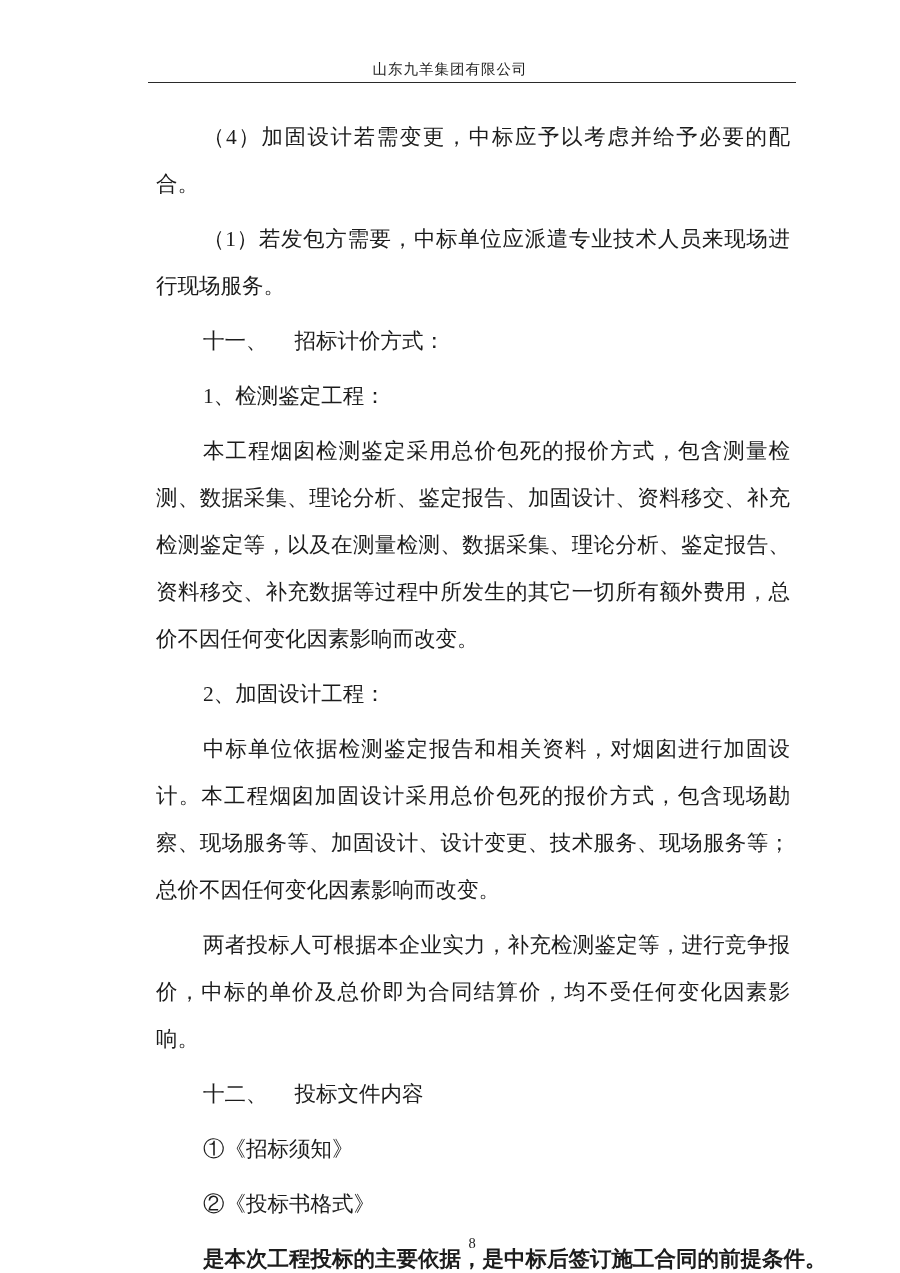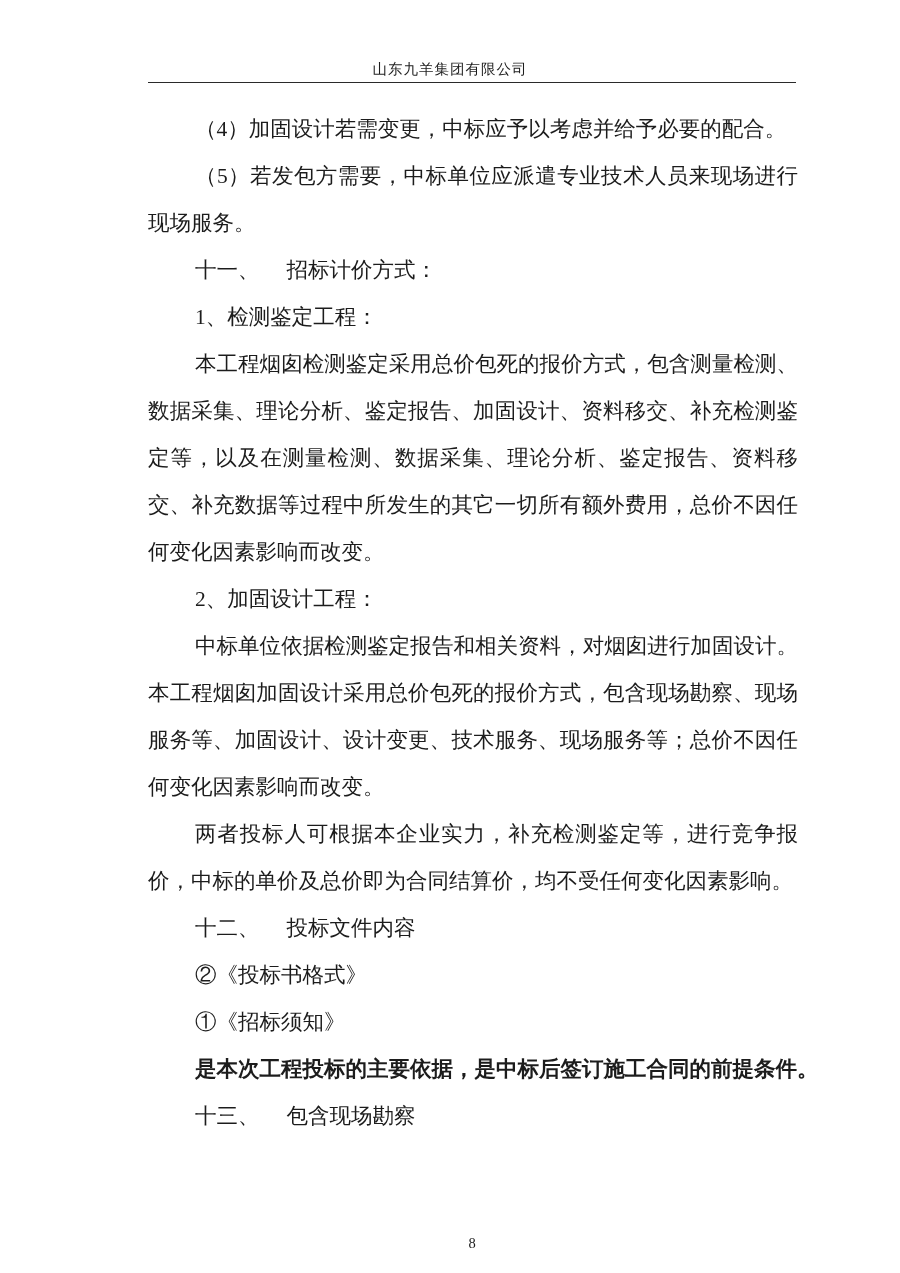--- a/index.html
+++ b/index.html
@@ -50,7 +50,7 @@
   }
   .doc-body p {
     text-indent: 47px;
-    margin: 0;
+    margin: 8px;
   }
   .doc-body p.oneline {
     white-space: nowrap;

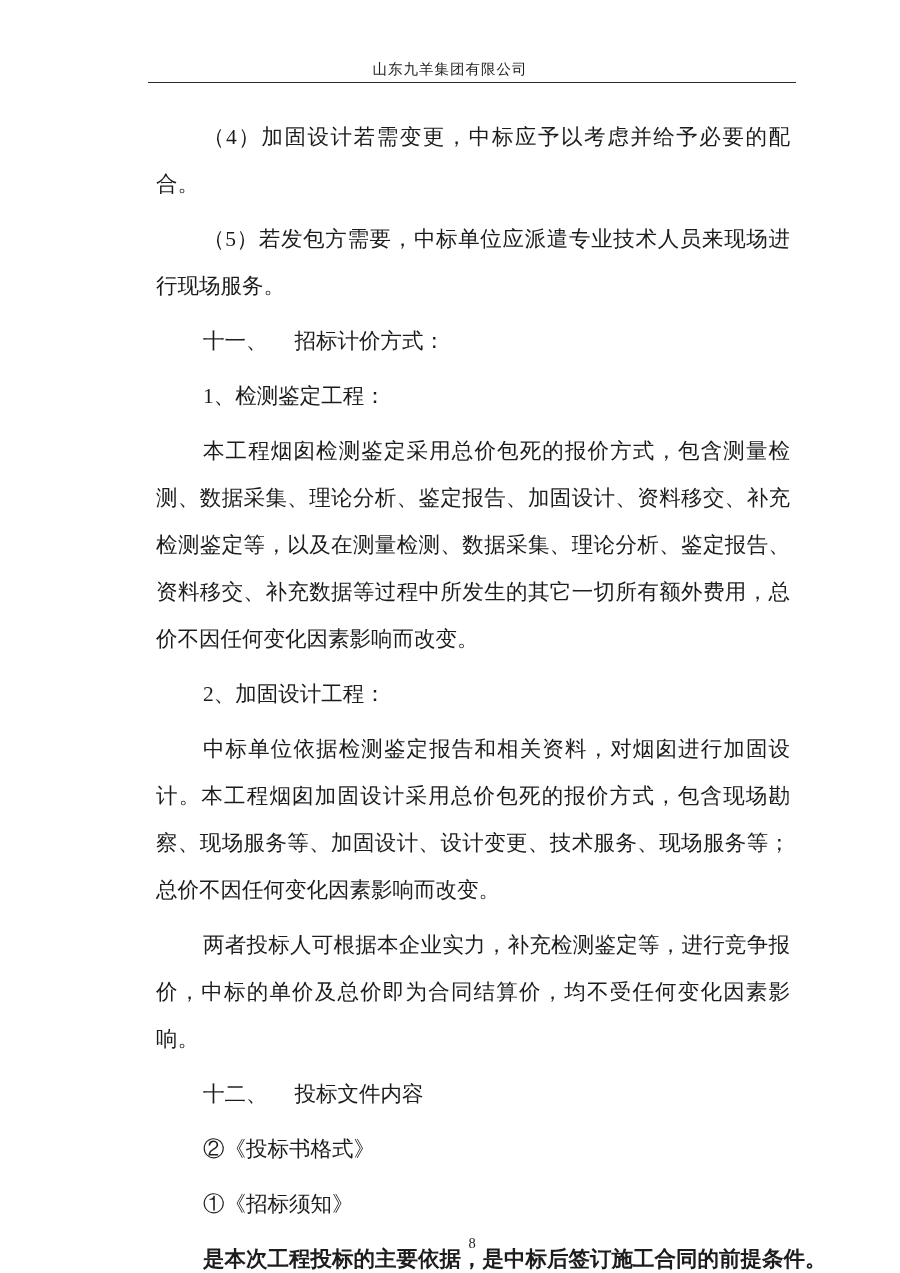--- a/index.html
+++ b/index.html
@@ -79,7 +79,7 @@
 
   <div class="doc-body">
     <p>（4）加固设计若需变更，中标应予以考虑并给予必要的配合。</p>
-    <p>（5）若发包方需要，中标单位应派遣专业技术人员来现场进行现场服务。</p>
+    <p>（1）若发包方需要，中标单位应派遣专业技术人员来现场进行现场服务。</p>
     <p>十一、　 招标计价方式：</p>
     <p>1、检测鉴定工程：</p>
     <p>本工程烟囱检测鉴定采用总价包死的报价方式，包含测量检测、数据采集、理论分析、鉴定报告、加固设计、资料移交、补充检测鉴定等，以及在测量检测、数据采集、理论分析、鉴定报告、资料移交、补充数据等过程中所发生的其它一切所有额外费用，总价不因任何变化因素影响而改变。</p>

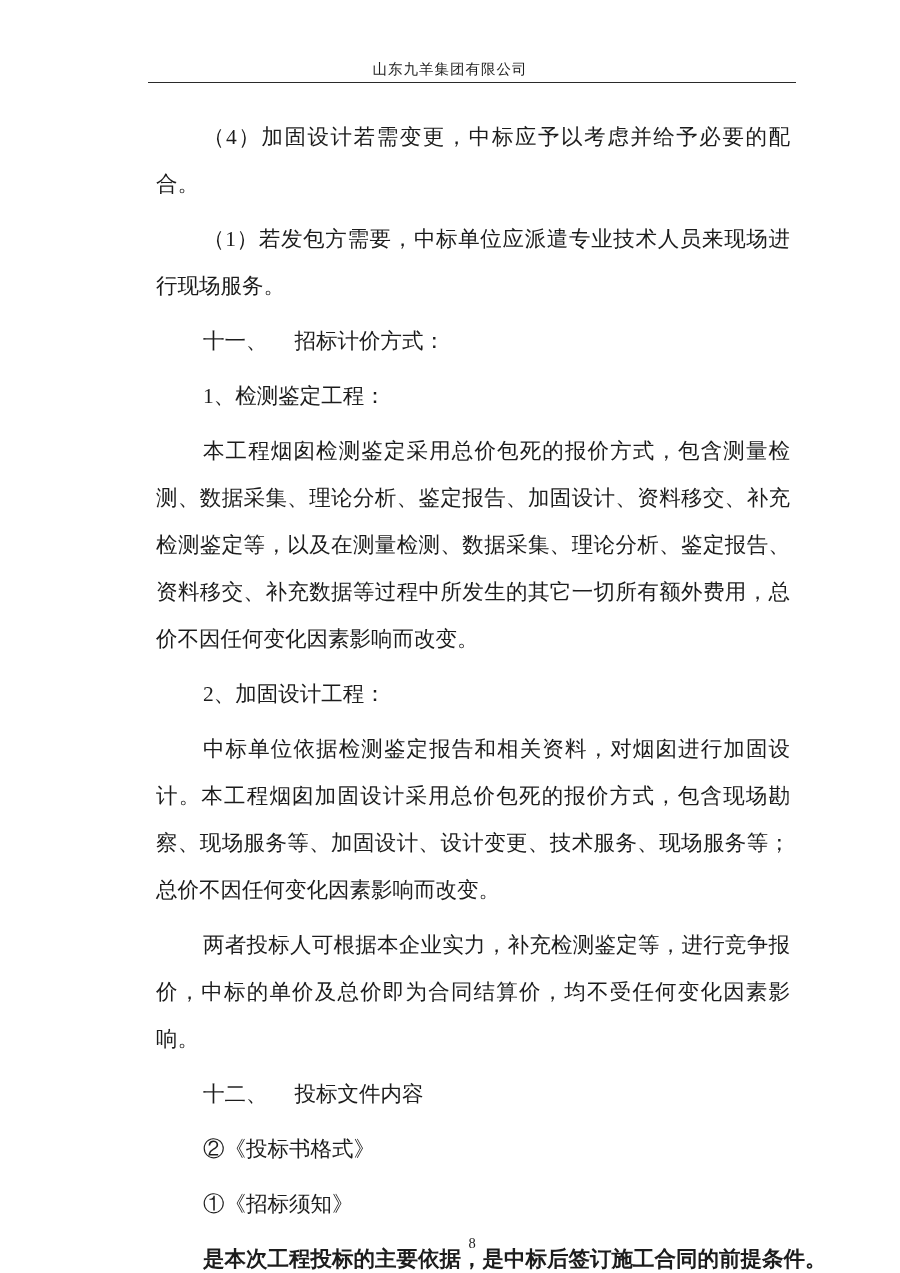--- a/index.html
+++ b/index.html
@@ -87,8 +87,8 @@
     <p>中标单位依据检测鉴定报告和相关资料，对烟囱进行加固设计。本工程烟囱加固设计采用总价包死的报价方式，包含现场勘察、现场服务等、加固设计、设计变更、技术服务、现场服务等；总价不因任何变化因素影响而改变。</p>
     <p>两者投标人可根据本企业实力，补充检测鉴定等，进行竞争报价，中标的单价及总价即为合同结算价，均不受任何变化因素影响。</p>
     <p>十二、　 投标文件内容</p>
+    <p>①《招标须知》</p>
     <p>②《投标书格式》</p>
-    <p>①《招标须知》</p>
     <p class="oneline">是本次工程投标的主要依据，是中标后签订施工合同的前提条件。</p>
     <p>十三、　 包含现场勘察</p>
   </div>

